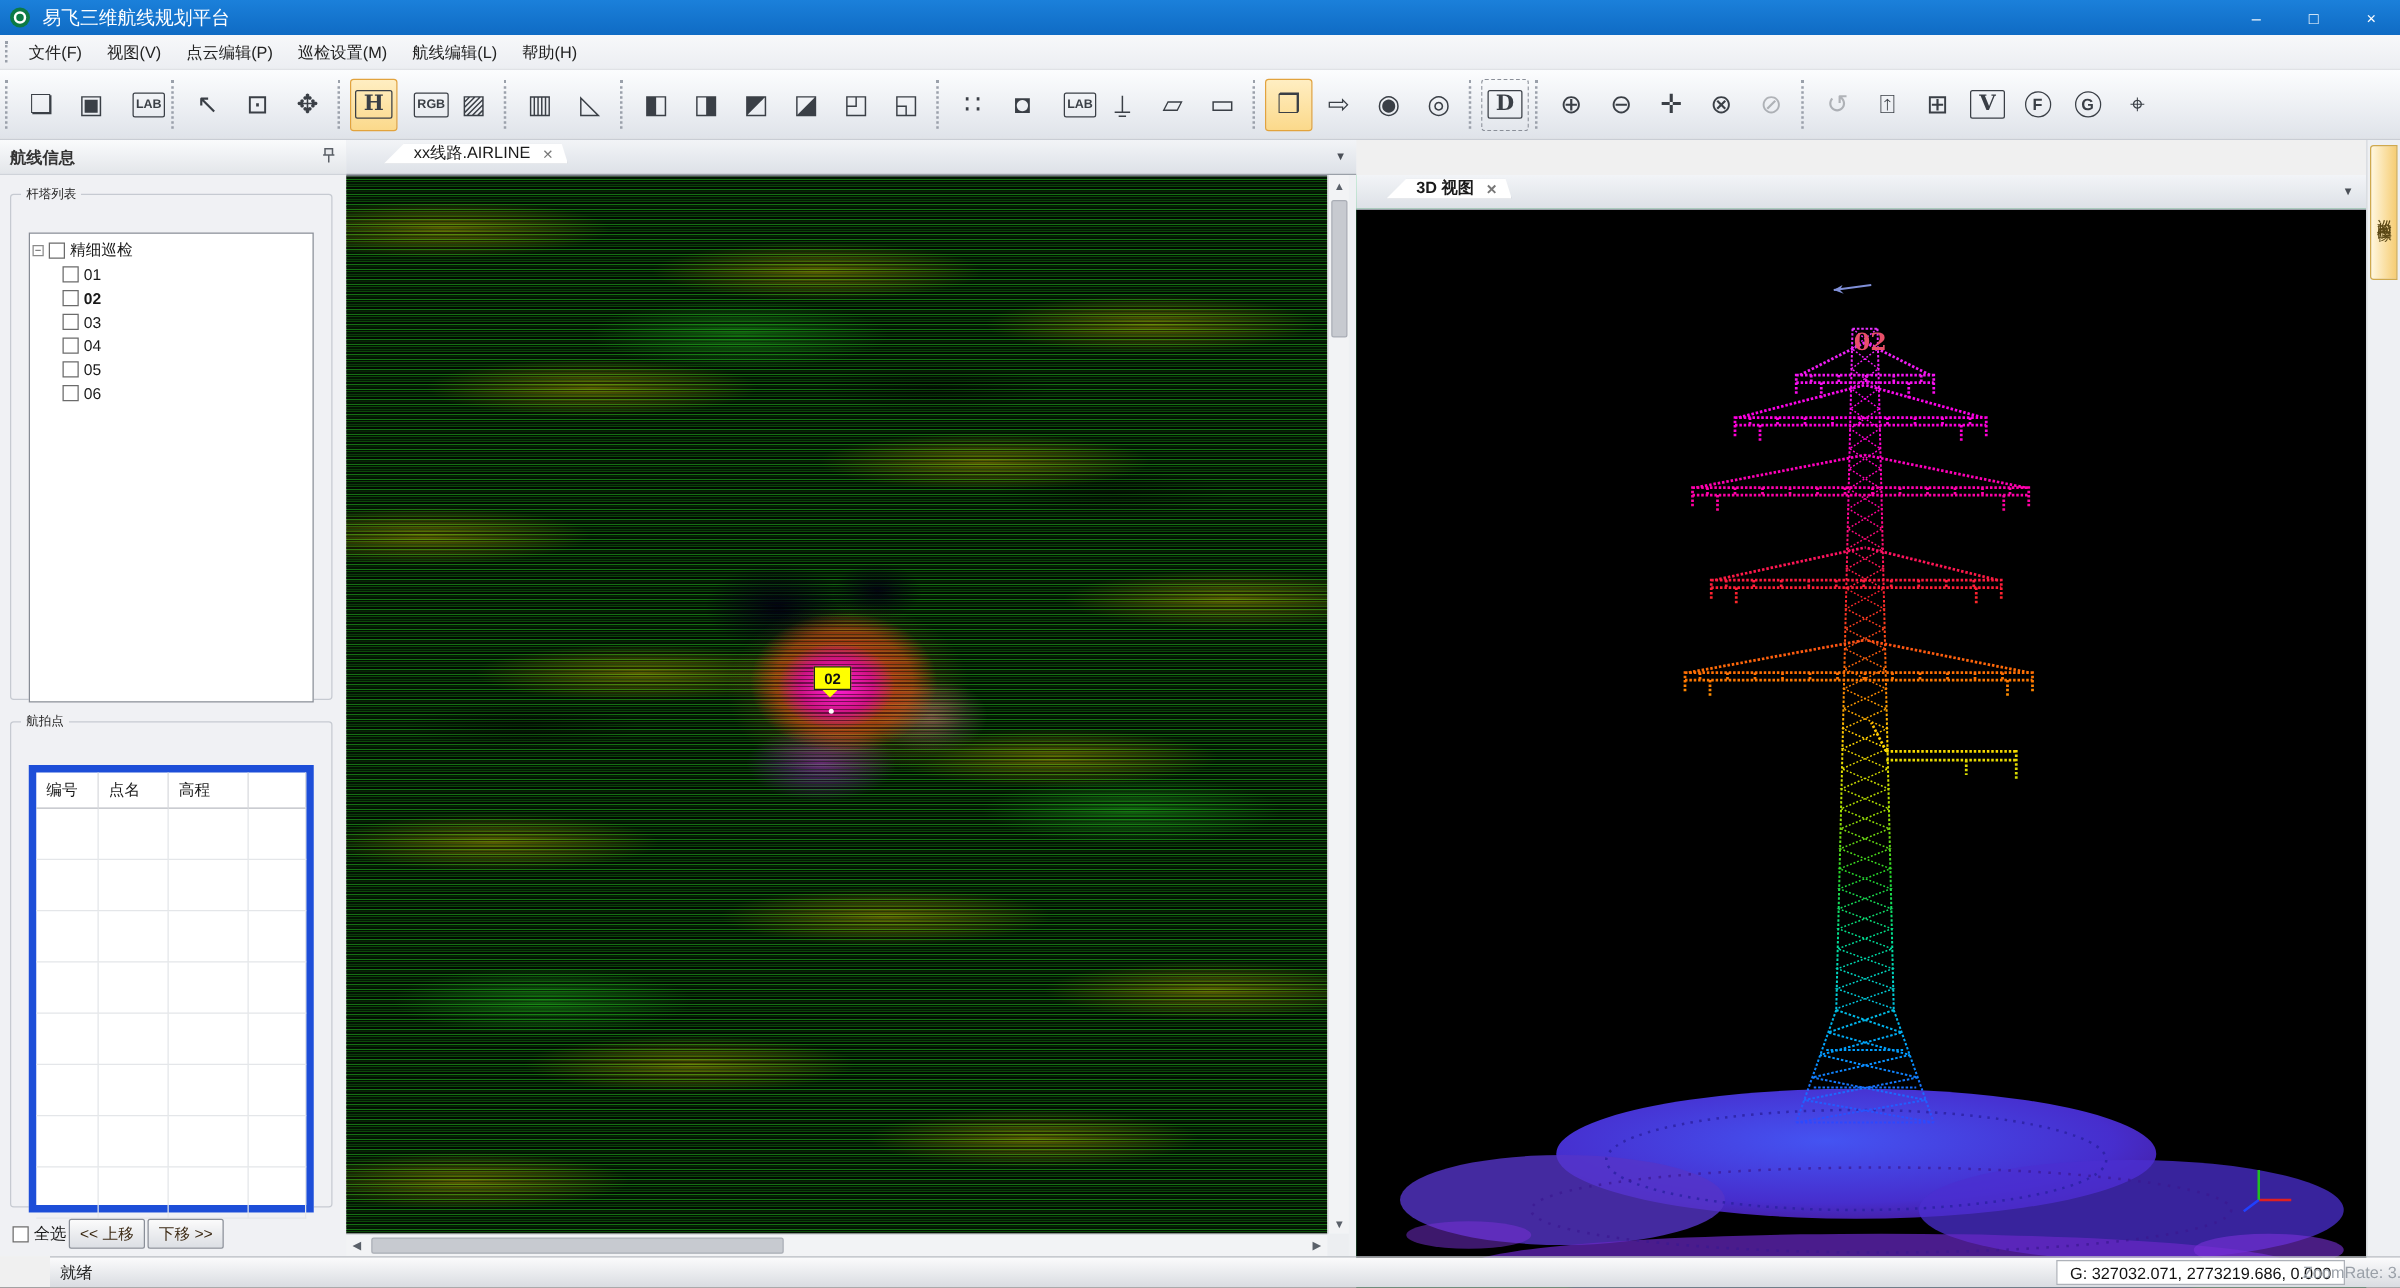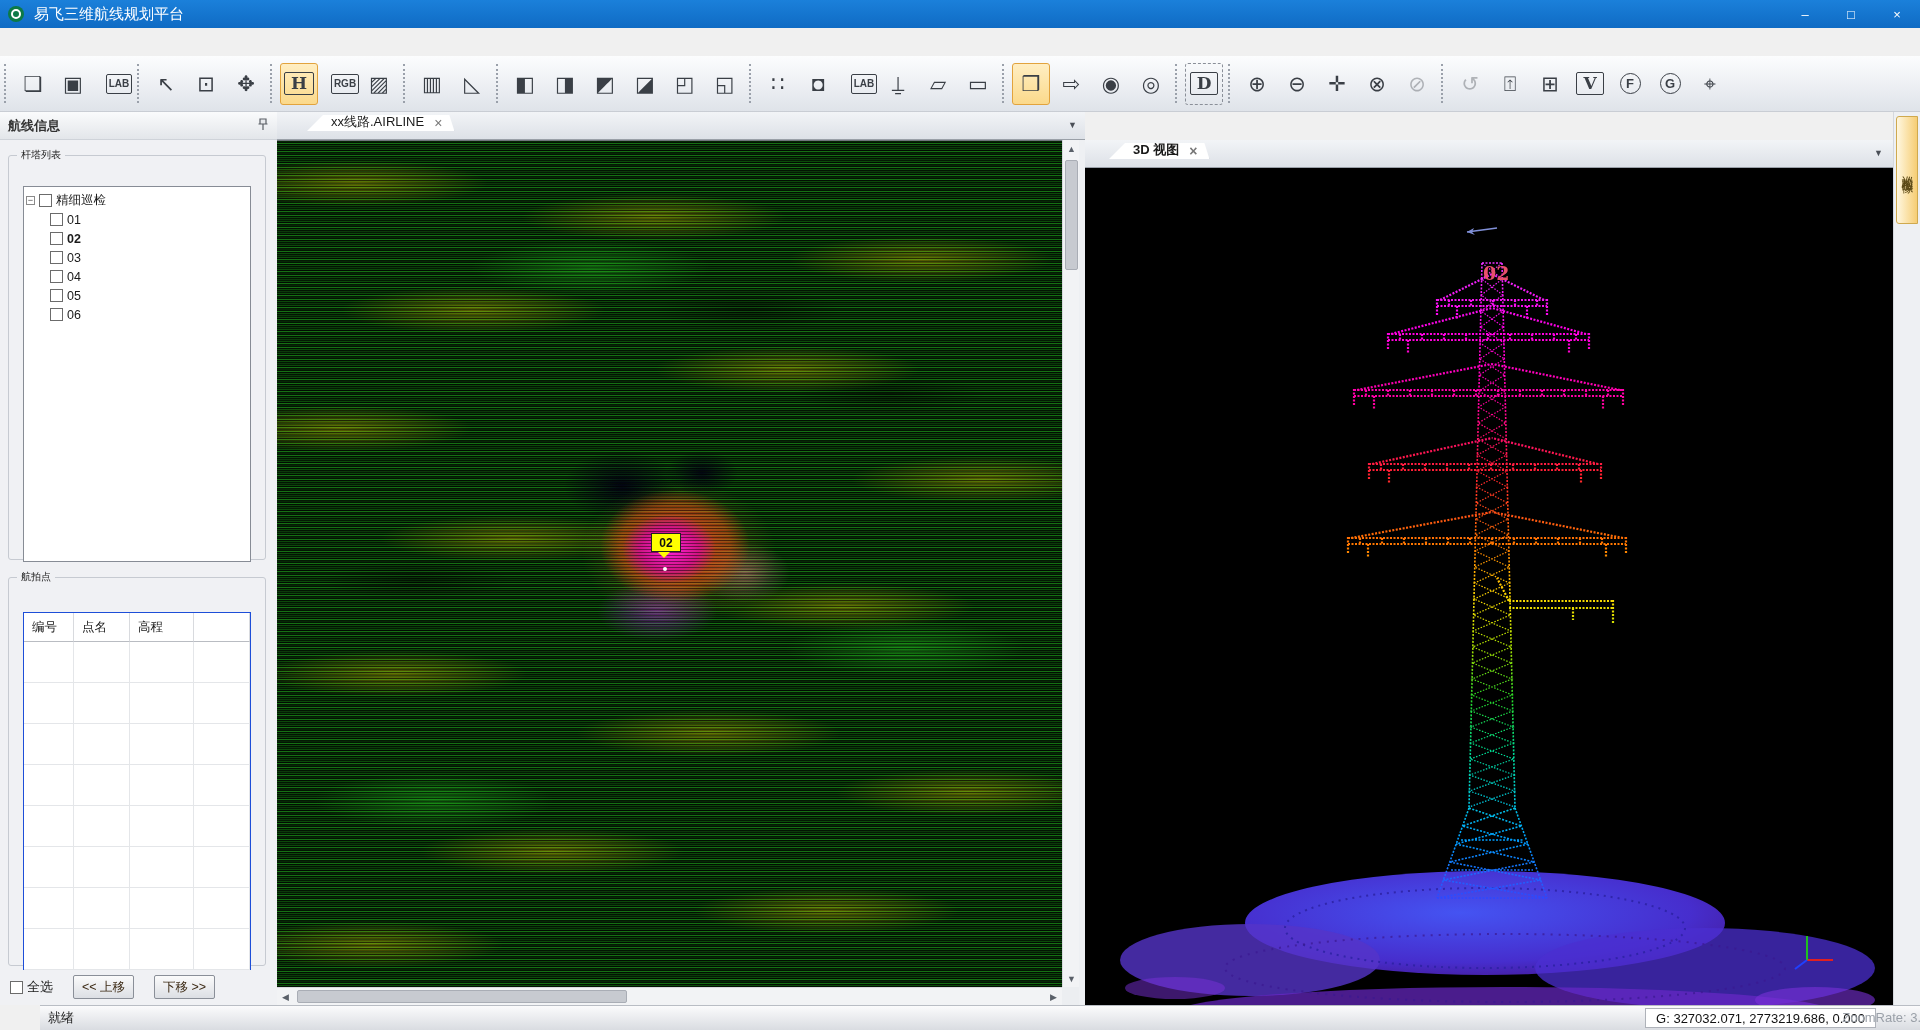--- a/index.html
+++ b/index.html
@@ -145,6 +145,10 @@
     </div>
   </div>
 
+  <div class="menubar">
+    <span class="grip"></span>
+    <span><span class="mi">文件(F)</span><span class="mi">视图(V)</span><span class="mi">点云编辑(P)</span><span class="mi">巡检设置(M)</span><span class="mi">航线编辑(L)</span><span class="mi">帮助(H)</span></span>
+  </div>
 
   <div class="toolbar">
       <span class="grip"></span>

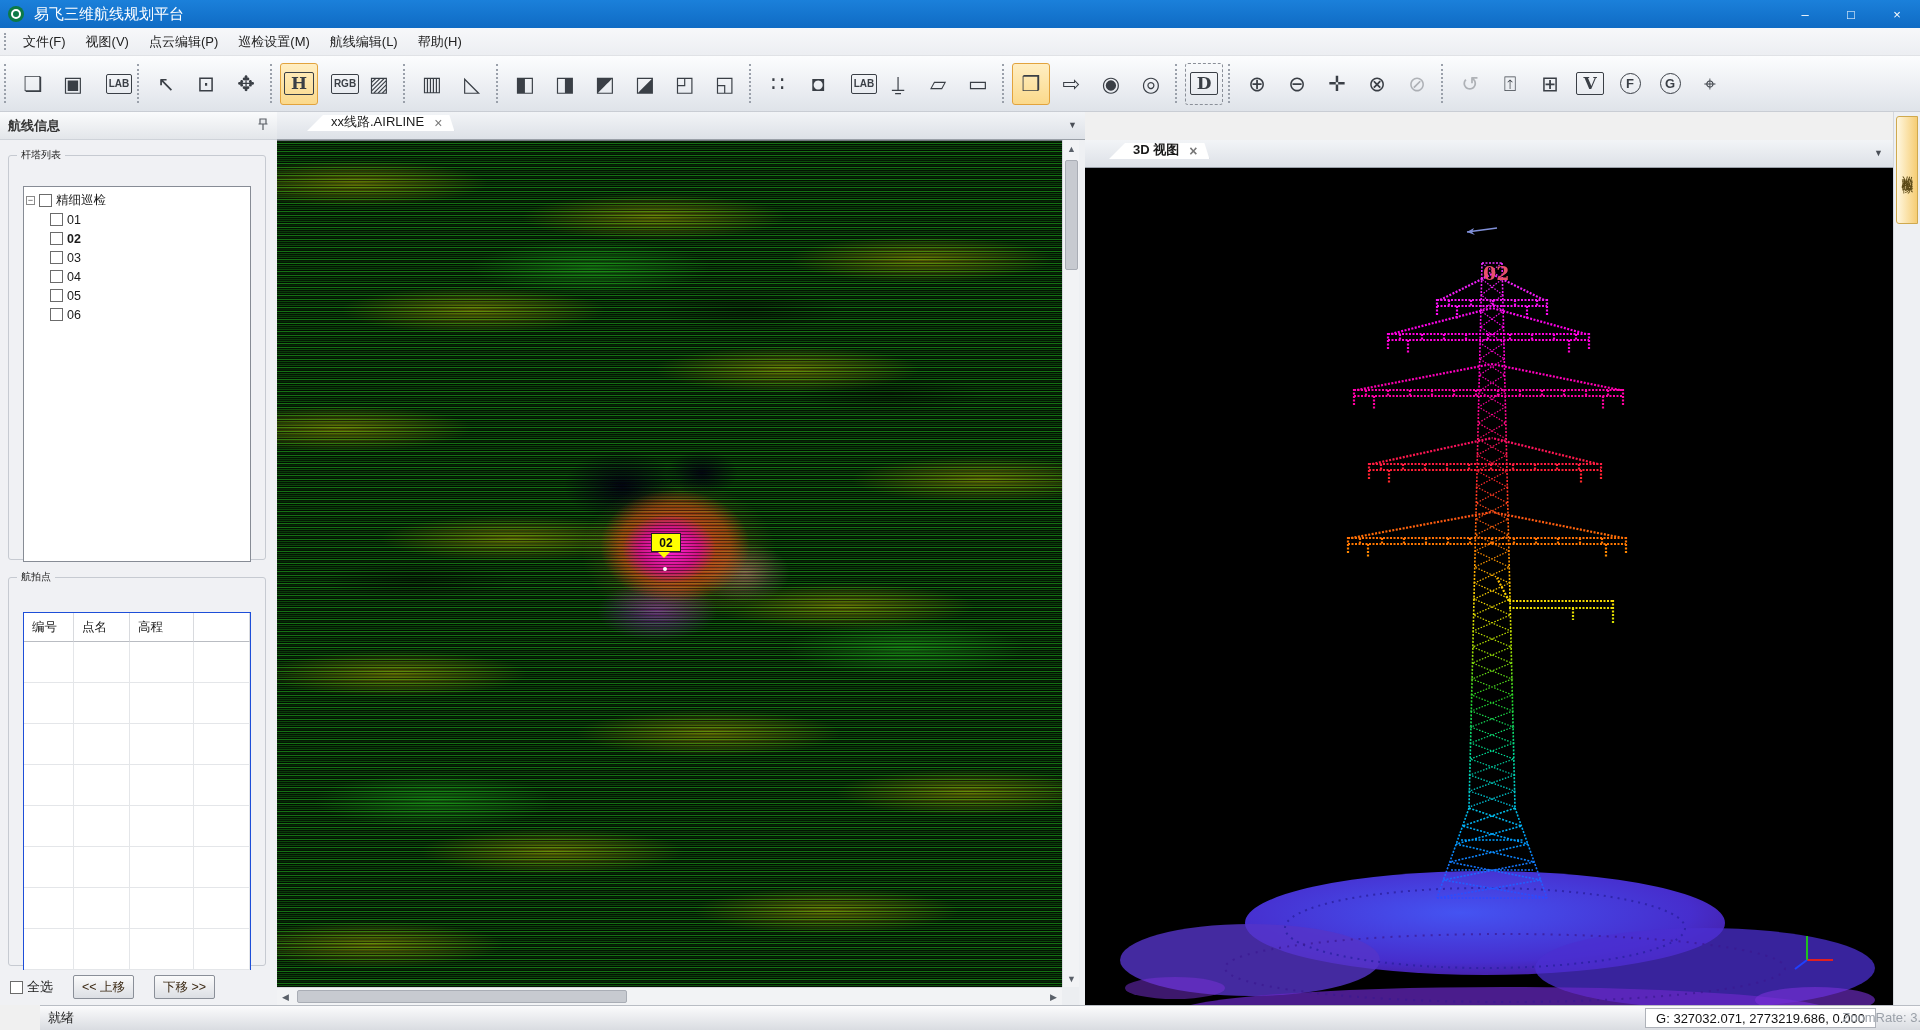--- a/index.html
+++ b/index.html
@@ -50,7 +50,7 @@
   .exp{width:9px;height:9px;border:1px solid #8a8a8a;background:#fff;font-size:9px;line-height:7px;text-align:center;color:#444;margin-right:4px;}
   .cbx{width:13px;height:13px;border:1px solid #6b6b6b;background:#fff;margin-right:4px;flex:none;}
   .tlabel.bold{font-weight:bold;}
-  .wtable{position:absolute;left:14px;top:28px;width:228px;height:358px;background:#fff;border:1px solid #1d4ed8;
+  .wtable{position:absolute;left:14px;top:28px;width:228px;height:358px;background:#fff;border:6px solid #1d4ed8;
           display:grid;grid-template-columns:50px 56px 64px 1fr;grid-auto-rows:41px;grid-template-rows:29px;}
   .wtable .hc{border-right:1px solid #d8dade;border-bottom:1px solid #b9bcc2;display:flex;align-items:center;padding-left:8px;font-size:12.5px;}
   .wtable .cc{border-right:1px solid #e4e6e9;border-bottom:1px solid #e4e6e9;}

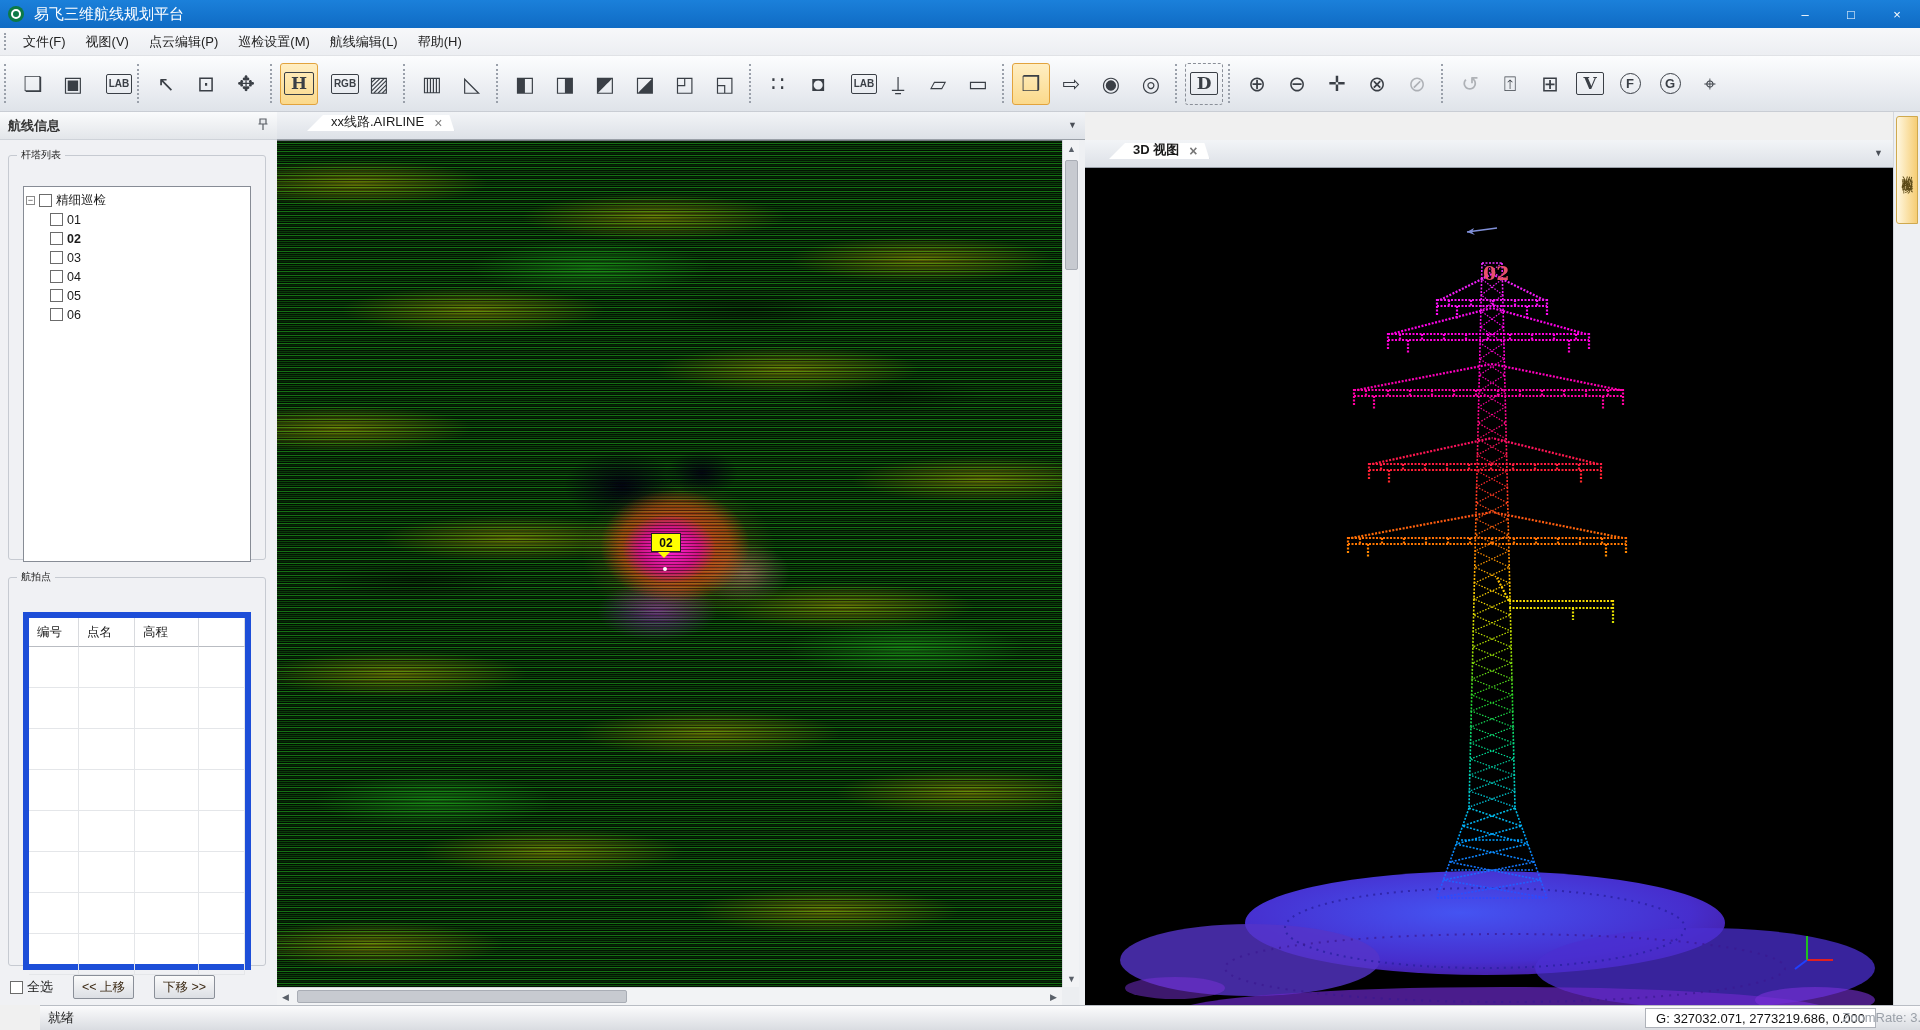--- a/index.html
+++ b/index.html
@@ -56,7 +56,7 @@
   .wtable .cc{border-right:1px solid #e4e6e9;border-bottom:1px solid #e4e6e9;}
   .lpctrl{position:absolute;left:8px;top:862px;width:260px;height:26px;display:flex;align-items:center;}
   .lpctrl .cbx{margin:0 4px 0 2px;}
-  .btn{height:24px;min-width:60px;margin-left:20px;padding:10px 8px;background:linear-gradient(180deg,#fbfbfb,#dcdfe4);
+  .btn{height:24px;min-width:60px;margin-left:2px;padding:10px 8px;background:linear-gradient(180deg,#fbfbfb,#dcdfe4);
        border:1px solid #8a8f98;border-radius:2px;font-size:12.5px;display:flex;align-items:center;justify-content:center;color:#3c2a14;}
   
   .tabbar{position:absolute;left:0;top:0;right:0;height:28px;background:linear-gradient(180deg,#f2f4f7,#dde1e7);border-bottom:1px solid #9aa0a8;}

